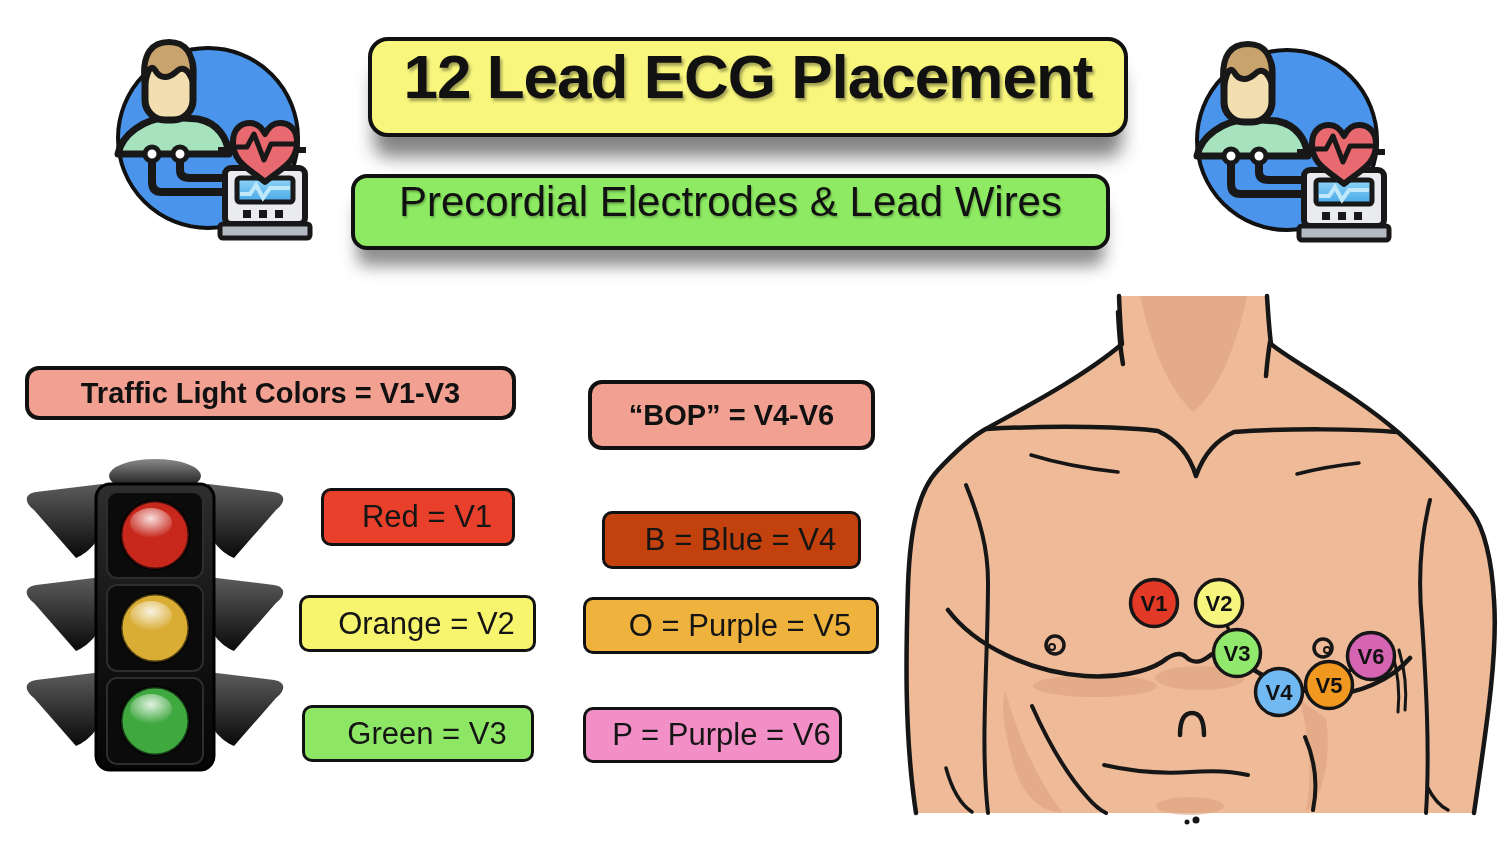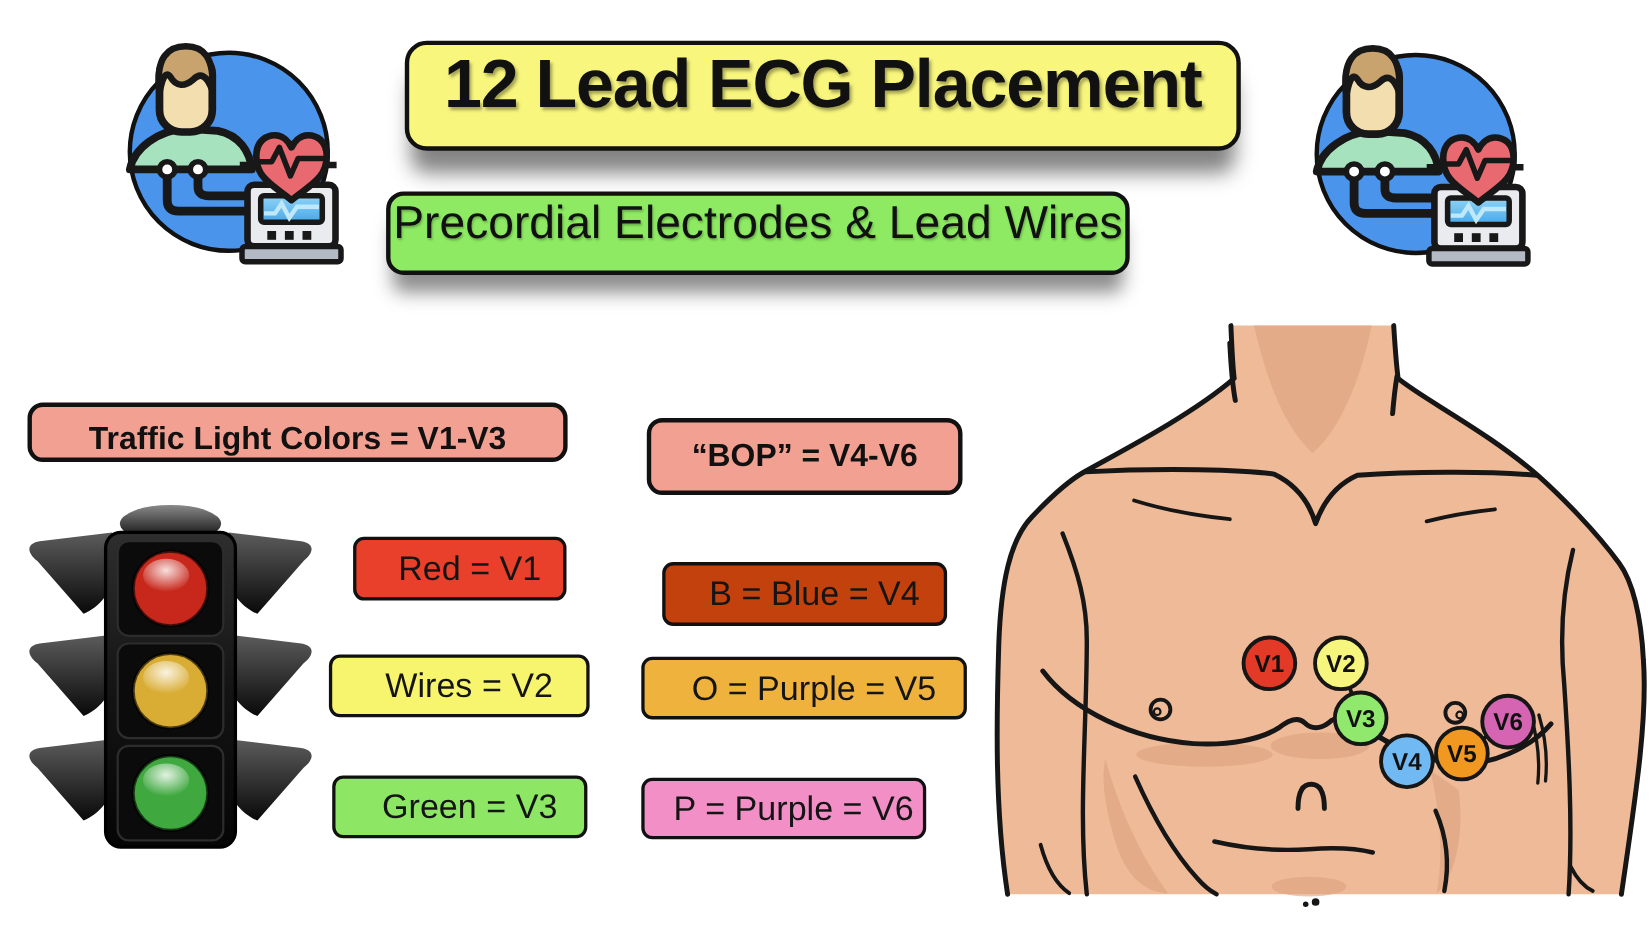--- a/index.html
+++ b/index.html
@@ -11,7 +11,7 @@
                 font-size:62px;font-weight:bold;letter-spacing:-1px;
                 text-shadow:2px 3px 3px rgba(0,0,0,.35);
                 box-shadow:0 26px 18px -6px rgba(30,30,30,.55);}
-  #subtitle-banner{left:351px;top:174px;width:676px;height:76px;border-radius:16px;
+  #subtitle-banner{left:351px;top:174px;width:759px;height:76px;border-radius:16px;
                 font-size:42px;font-weight:400;
                 text-shadow:1px 2px 2px rgba(0,0,0,.25);
                 box-shadow:0 22px 16px -6px rgba(30,30,30,.5);}

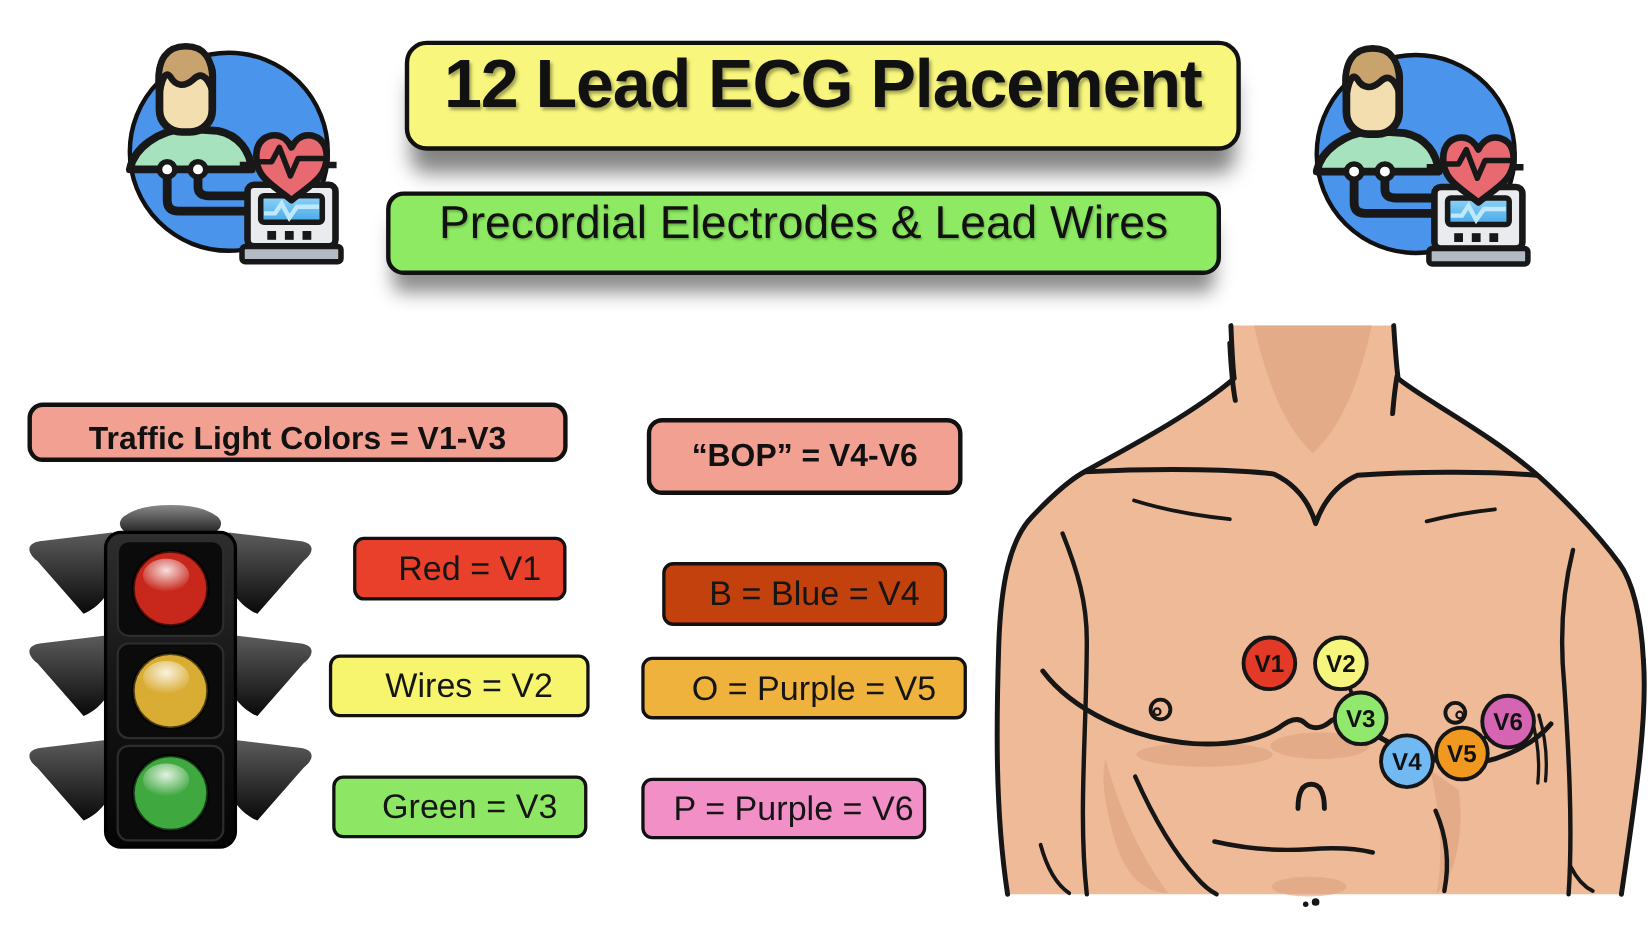--- a/index.html
+++ b/index.html
@@ -18,7 +18,7 @@
   .heading{position:absolute;display:flex;align-items:center;justify-content:center;
            border:4px solid #111;border-radius:14px;box-sizing:border-box;
            font-size:29px;font-weight:bold;}
-  #traffic-heading{left:25px;top:366px;width:491px;height:54px;align-items:flex-end;}
+  #traffic-heading{left:25px;top:366px;width:491px;height:54px;}
   #bop-heading{left:588px;top:366px;width:287px;height:70px;margin-top:14px;}
   .pill{position:absolute;display:flex;align-items:center;justify-content:center;
         border:3px solid #111;border-radius:10px;box-sizing:border-box;

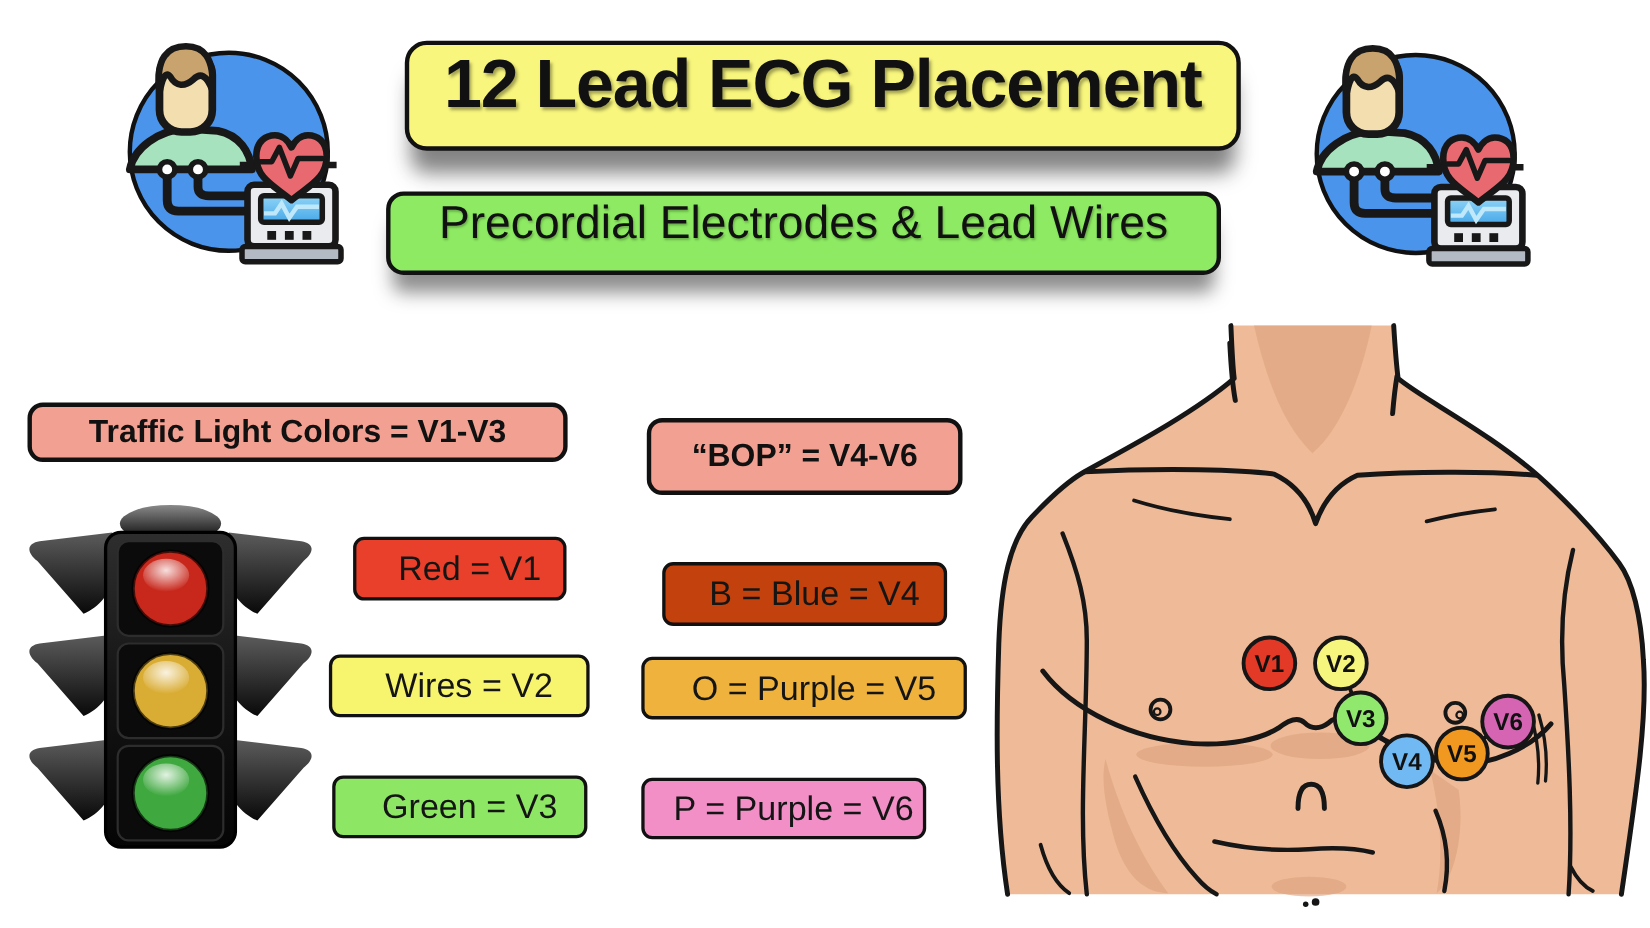--- a/index.html
+++ b/index.html
@@ -143,7 +143,7 @@
     <span>Red = V1</span>
   </div>
   <div id="pill-yellow" class="pill" style="background-color: rgb(247, 244, 110);">
-    <span>Wires = V2</span>
+    <span>Orange = V2</span>
   </div>
   <div id="pill-green" class="pill" style="background-color: rgb(142, 231, 100);">
     <span>Green = V3</span>

